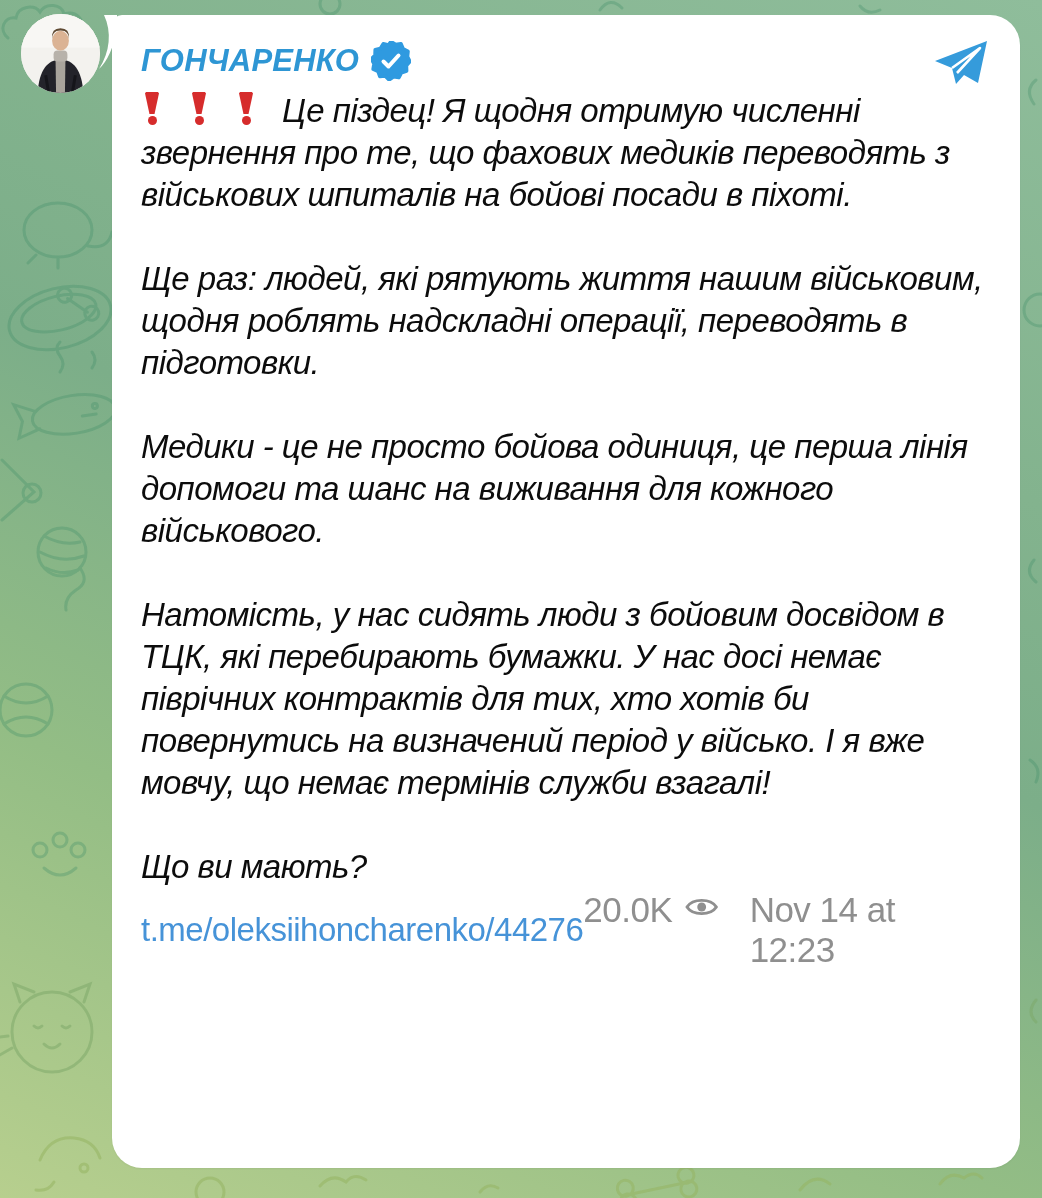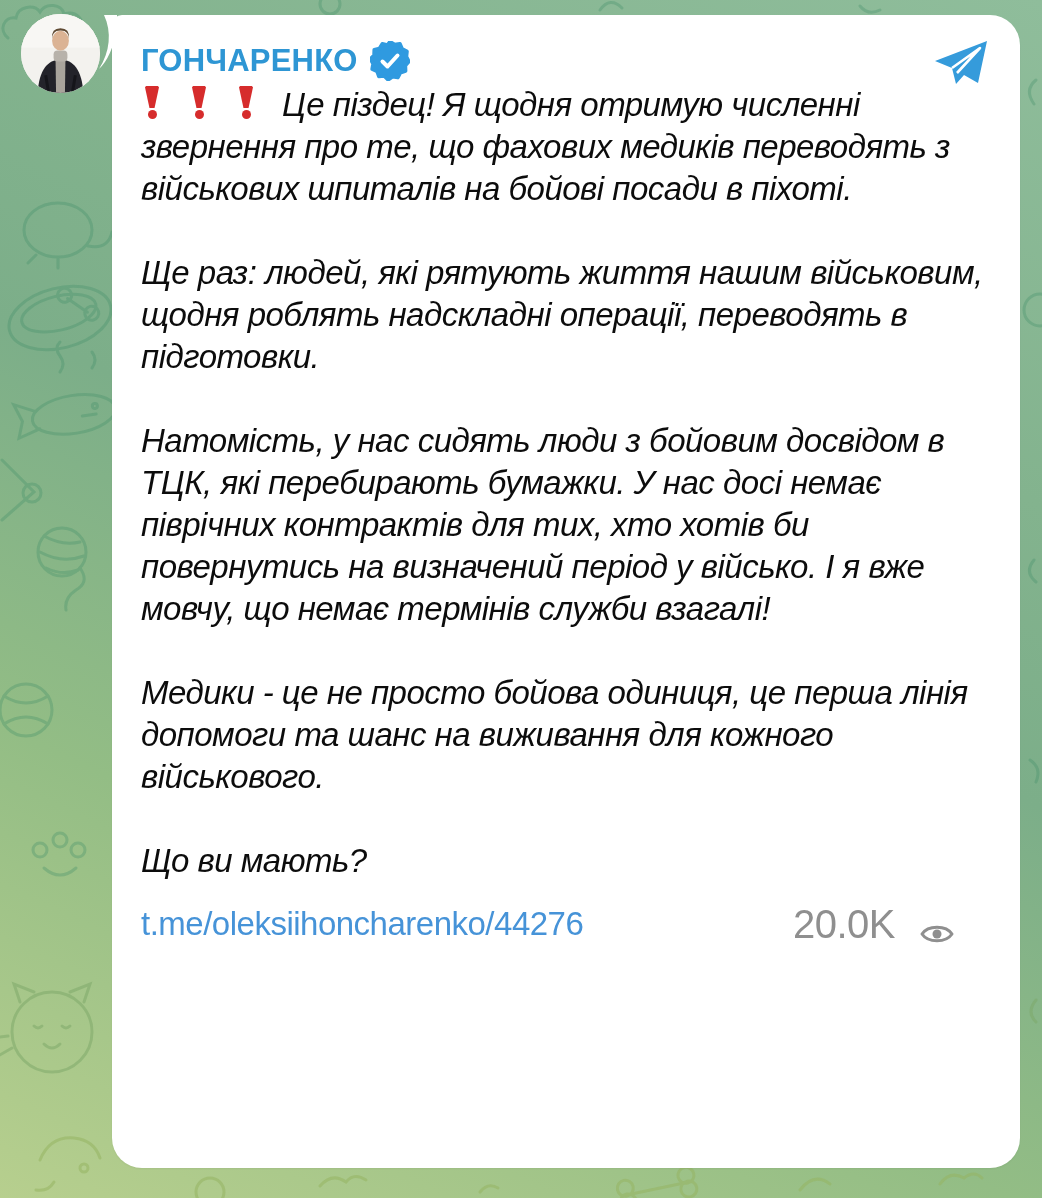--- a/index.html
+++ b/index.html
@@ -28,7 +28,7 @@
   }
   .tail { position:absolute; left:-13px; top:-1px; }
 
-  .header { display:flex; align-items:center; height:38px; margin-bottom:4px; }
+  .header { display:flex; align-items:center; height:38px; margin-bottom:10px;font-style:italic; }
   .channel-name {
     font-size:31px; font-weight:bold; color:#2e96d4; letter-spacing:0.2px; cursor:pointer;
   }

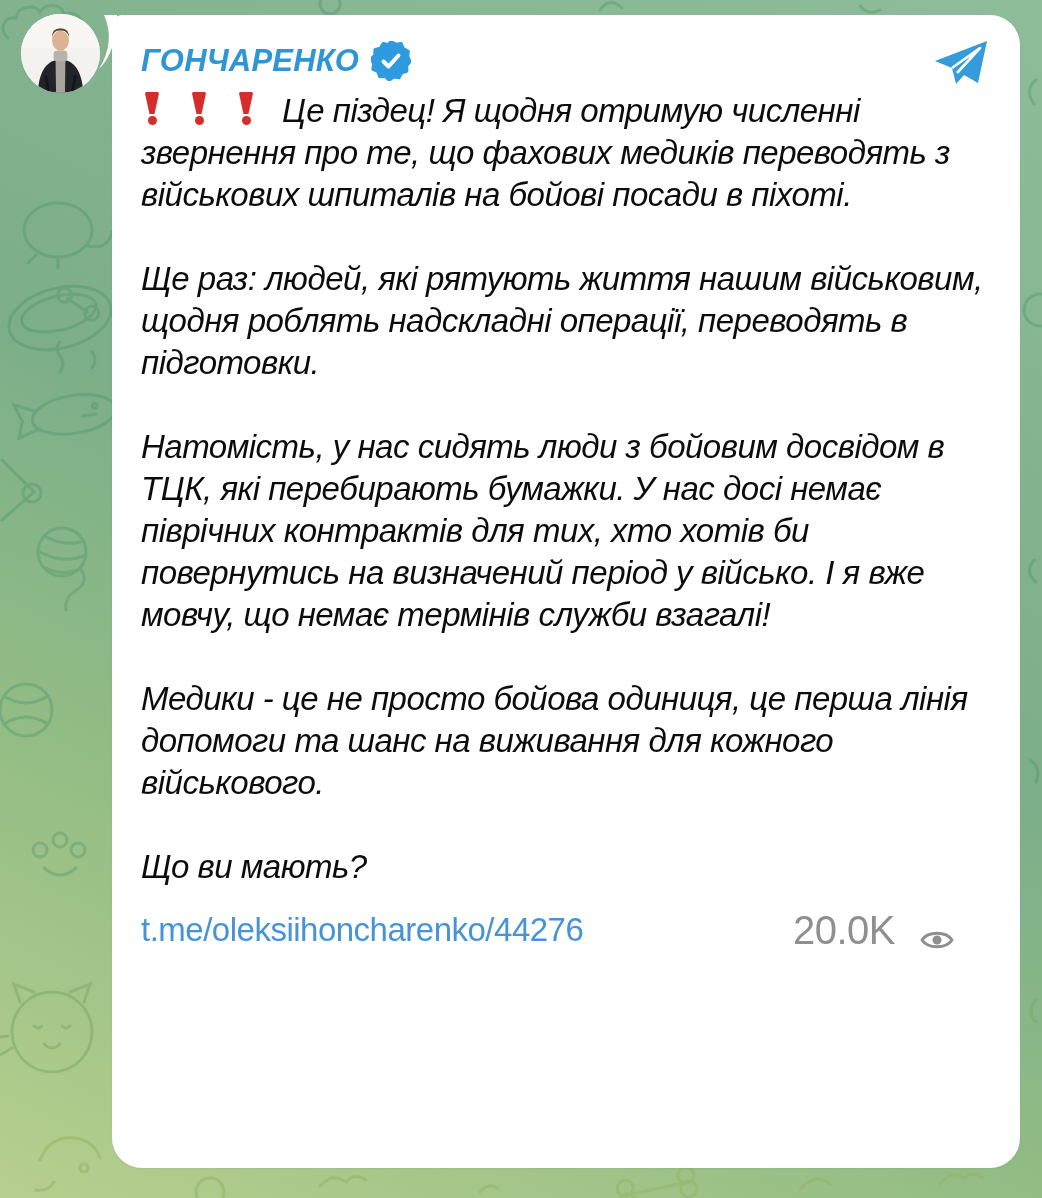--- a/index.html
+++ b/index.html
@@ -173,8 +173,8 @@
         <span class="excl"></span><span class="excl"></span><span class="excl"></span><span>Це піздец! Я щодня отримую численні звернення про те, що фахових медиків переводять з військових шпиталів на бойові посади в піхоті.</span>
       </p>
       <p>Ще раз: людей, які рятують життя нашим військовим, щодня роблять надскладні операції, переводять в підготовки.</p>
+      <p>Медики - це не просто бойова одиниця, це перша лінія допомоги та шанс на виживання для кожного військового.</p>
       <p>Натомість, у нас сидять люди з бойовим досвідом в ТЦК, які перебирають бумажки. У нас досі немає піврічних контрактів для тих, хто хотів би повернутись на визначений період у військо. І я вже мовчу, що немає термінів служби взагалі!</p>
-      <p>Медики - це не просто бойова одиниця, це перша лінія допомоги та шанс на виживання для кожного військового.</p>
       <p>Що ви мають?</p>
     </div>
 

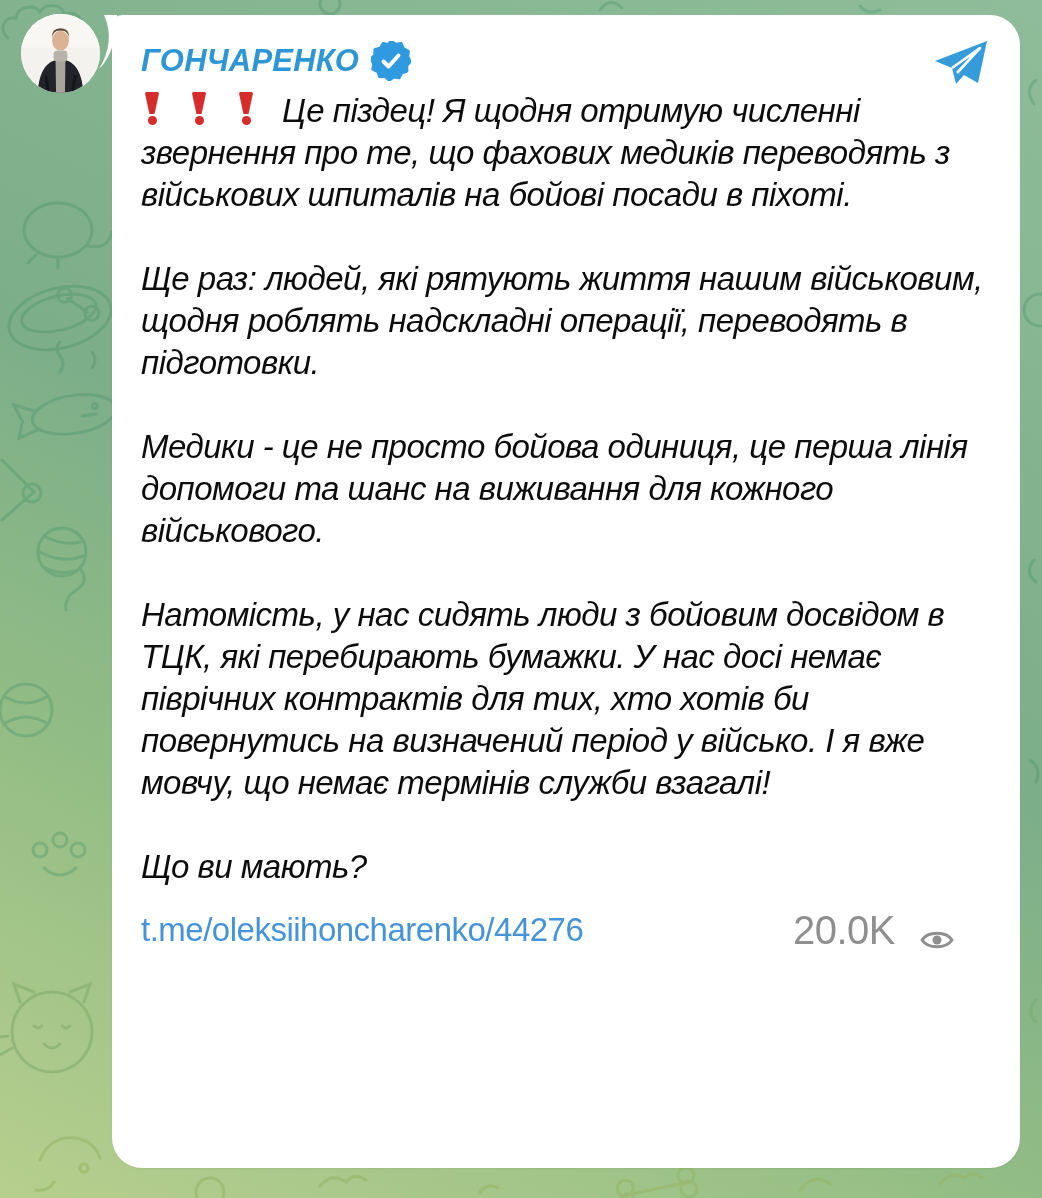--- a/index.html
+++ b/index.html
@@ -54,7 +54,7 @@
 
   .footer { display:flex; align-items:center; margin-top:20px; height:44px; }
   .post-link { font-size:33px; letter-spacing:-0.5px; color:#4693d8; text-decoration:none; cursor:pointer; }
-  .meta { margin-left:auto; display:flex; align-items:flex-end; color:#8f8f8f; font-size:40px; letter-spacing:-0.5px;gap:12px; }
+  .meta { margin-left:auto; display:flex; align-items:flex-start; color:#8f8f8f; font-size:35px; letter-spacing:-0.5px; }
   .views { margin-right:12px; }
   .eye { display:block; margin-right:30px; margin-top:4px; }
 </style>

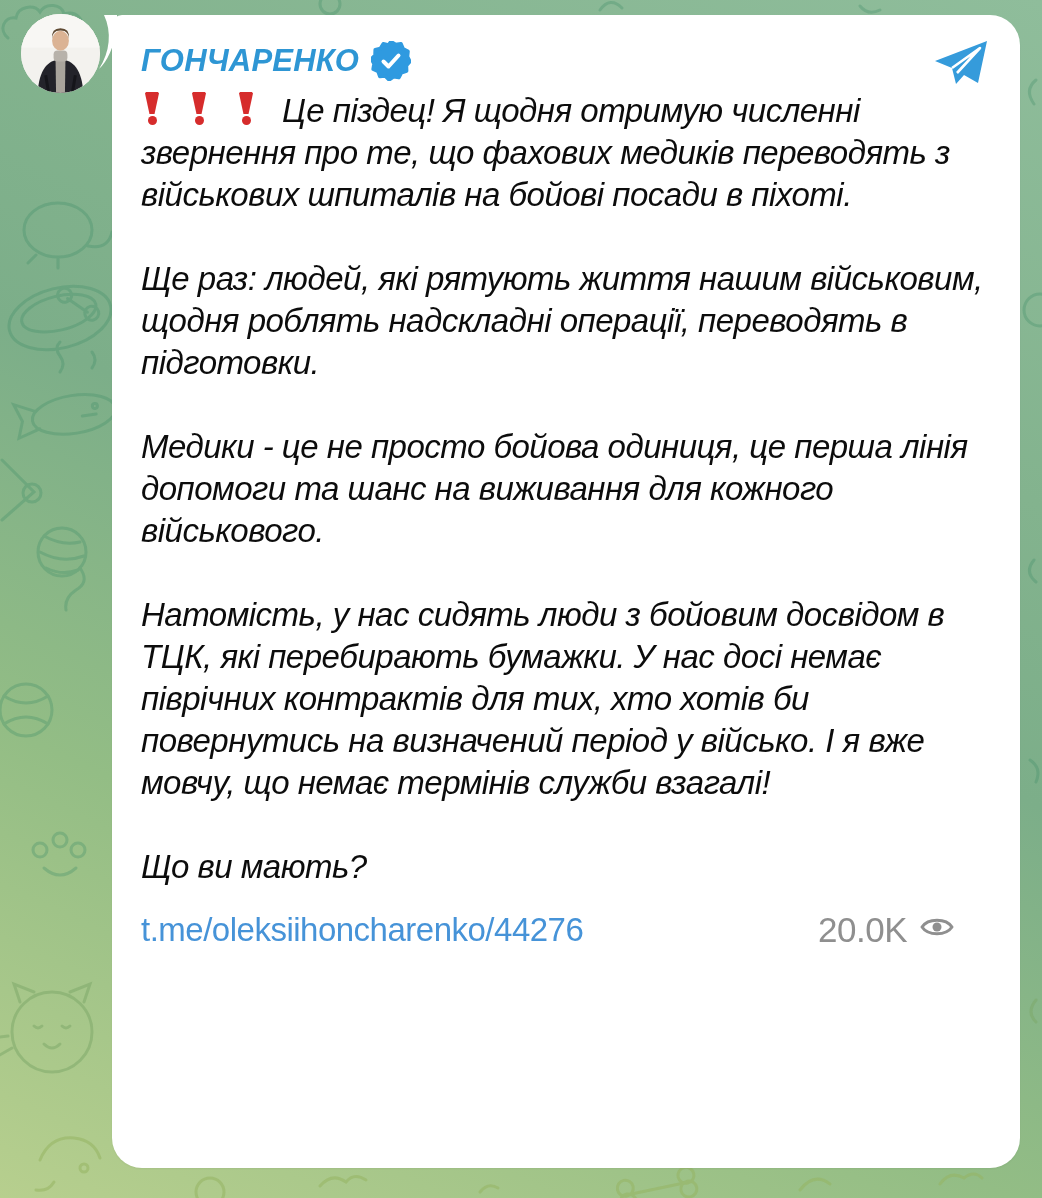--- a/index.html
+++ b/index.html
@@ -186,6 +186,7 @@
           <path d="M3 13 C9 4 27 4 33 13 C27 22 9 22 3 13 Z" fill="none" stroke="#8f8f8f" stroke-width="3" stroke-linejoin="round"></path>
           <circle cx="18" cy="13" r="4.5" fill="#8f8f8f"></circle>
         </svg>
+        <span>Nov 14 at 12:23</span>
       </div>
     </div>
   </div>

